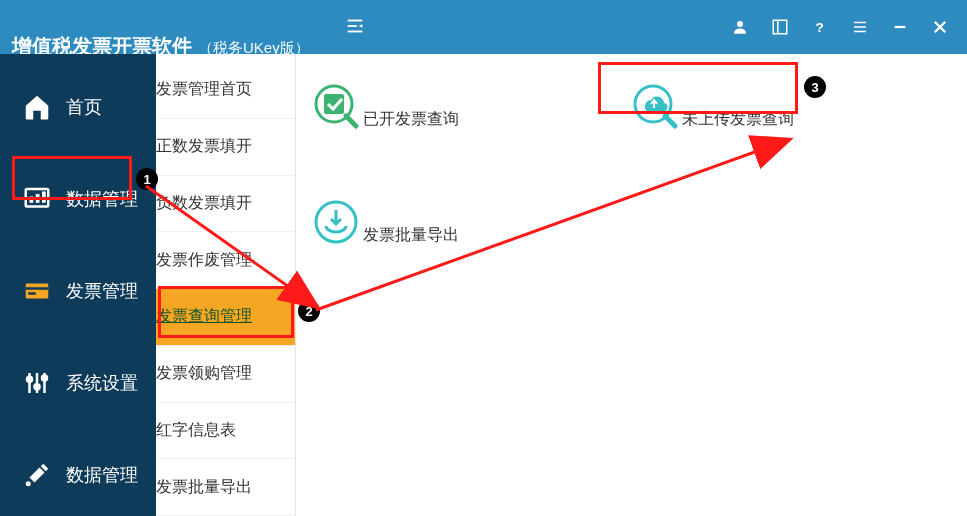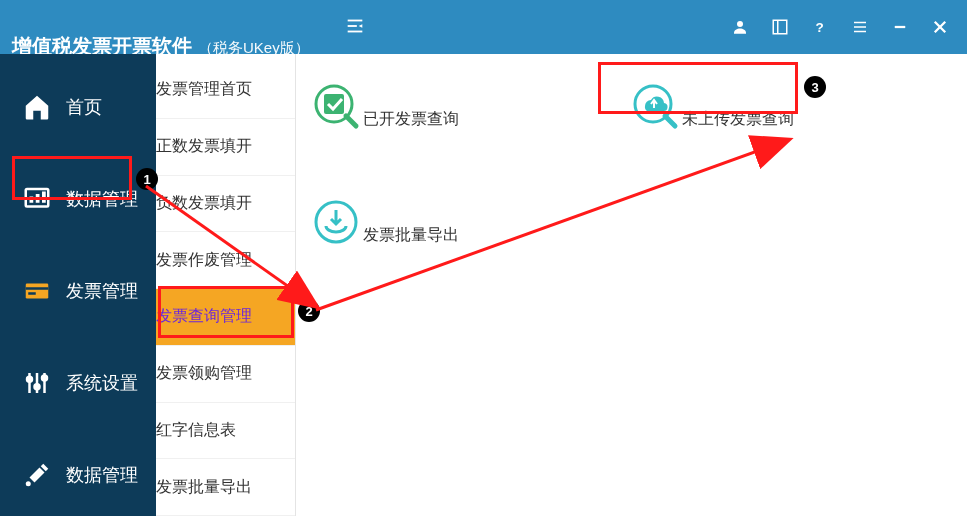--- a/index.html
+++ b/index.html
@@ -66,8 +66,9 @@
   }
   .sub-item.active {
     background: #f5a623;
-    color: #6d28d9;
+    color: #14532d;
     font-weight: 500;
+    text-decoration: underline;
   }
   .content {
     flex: 1;

